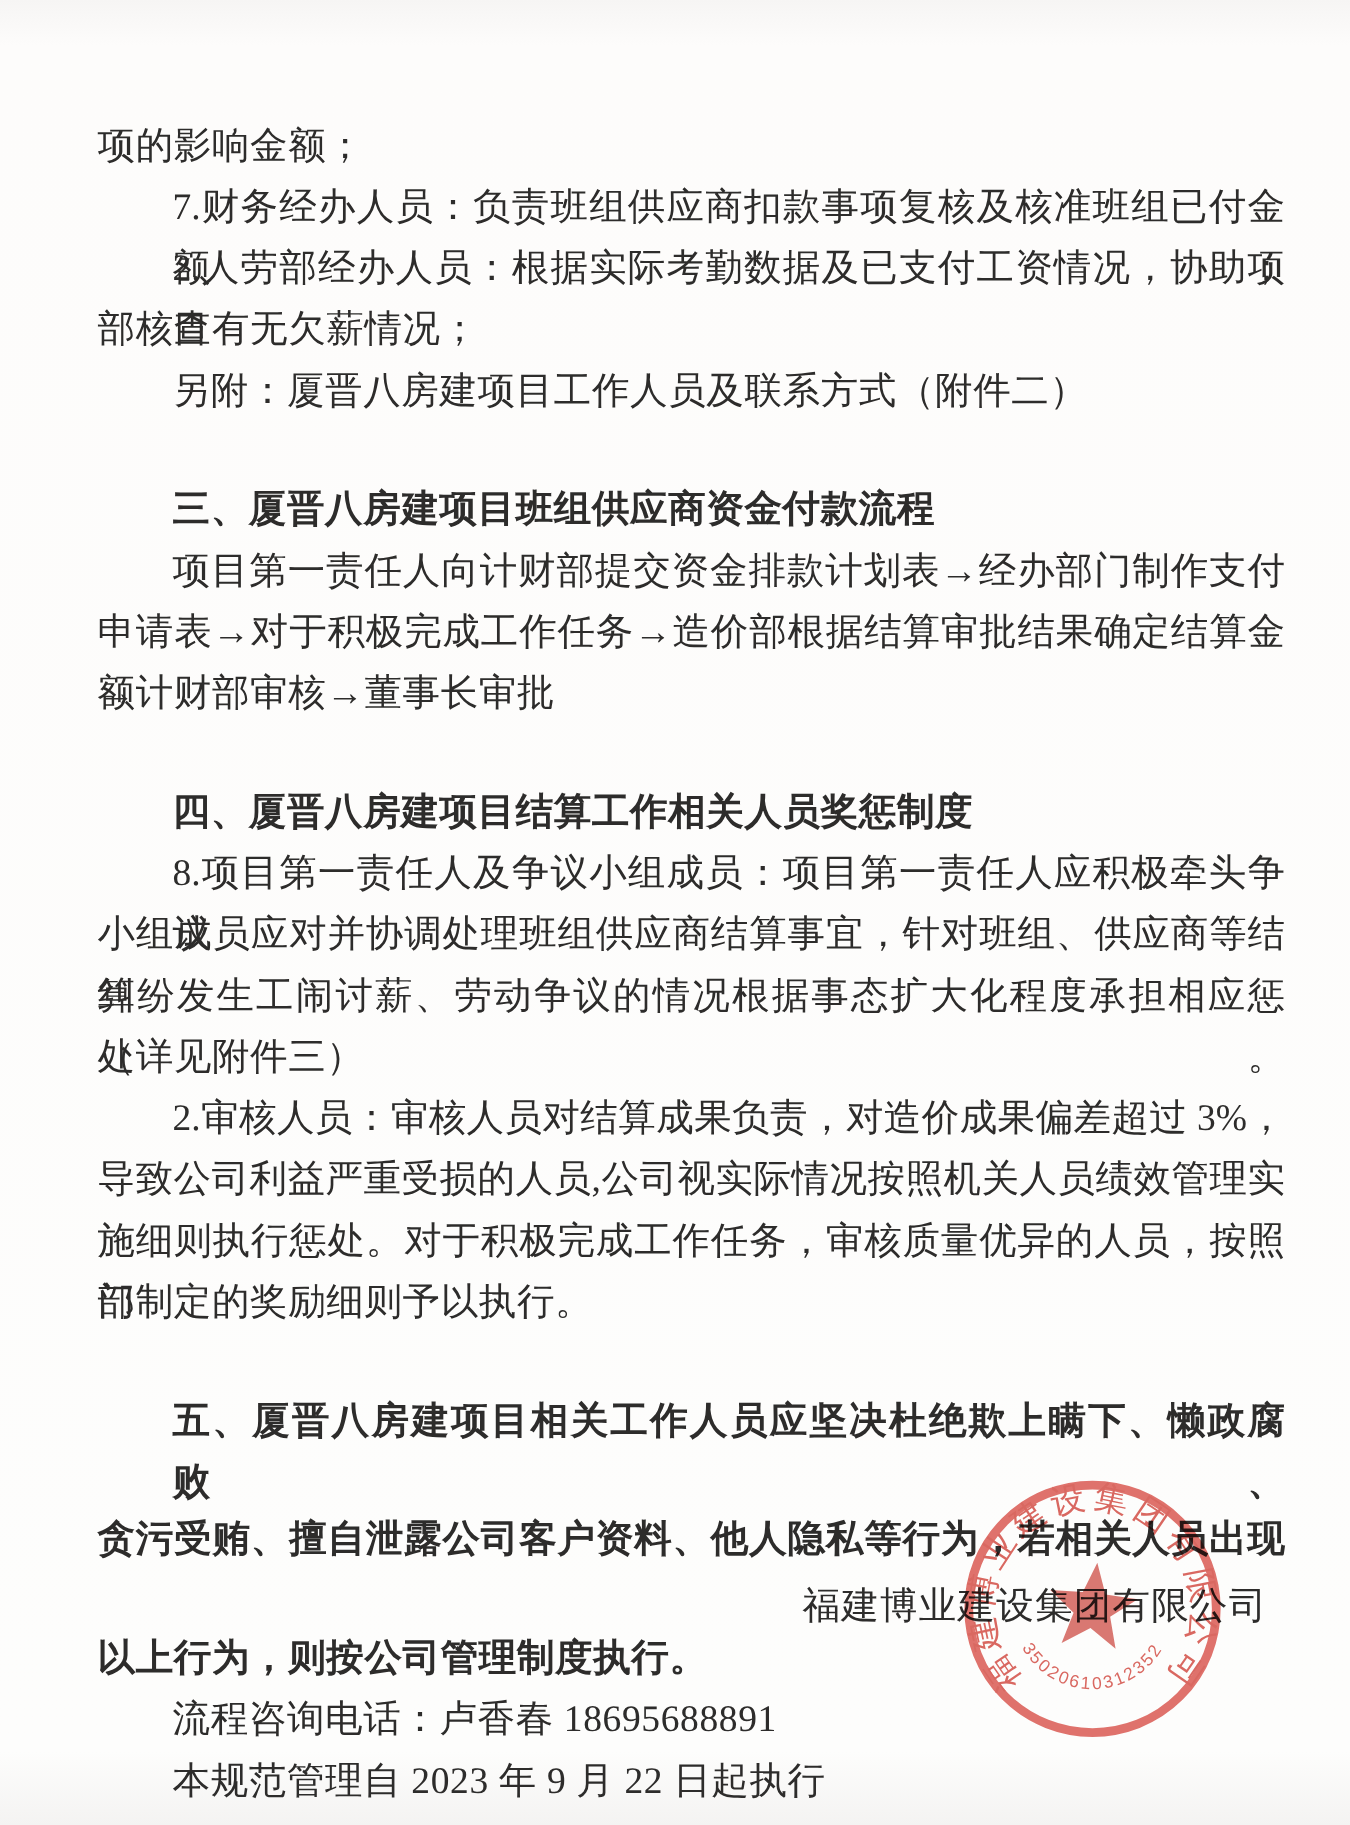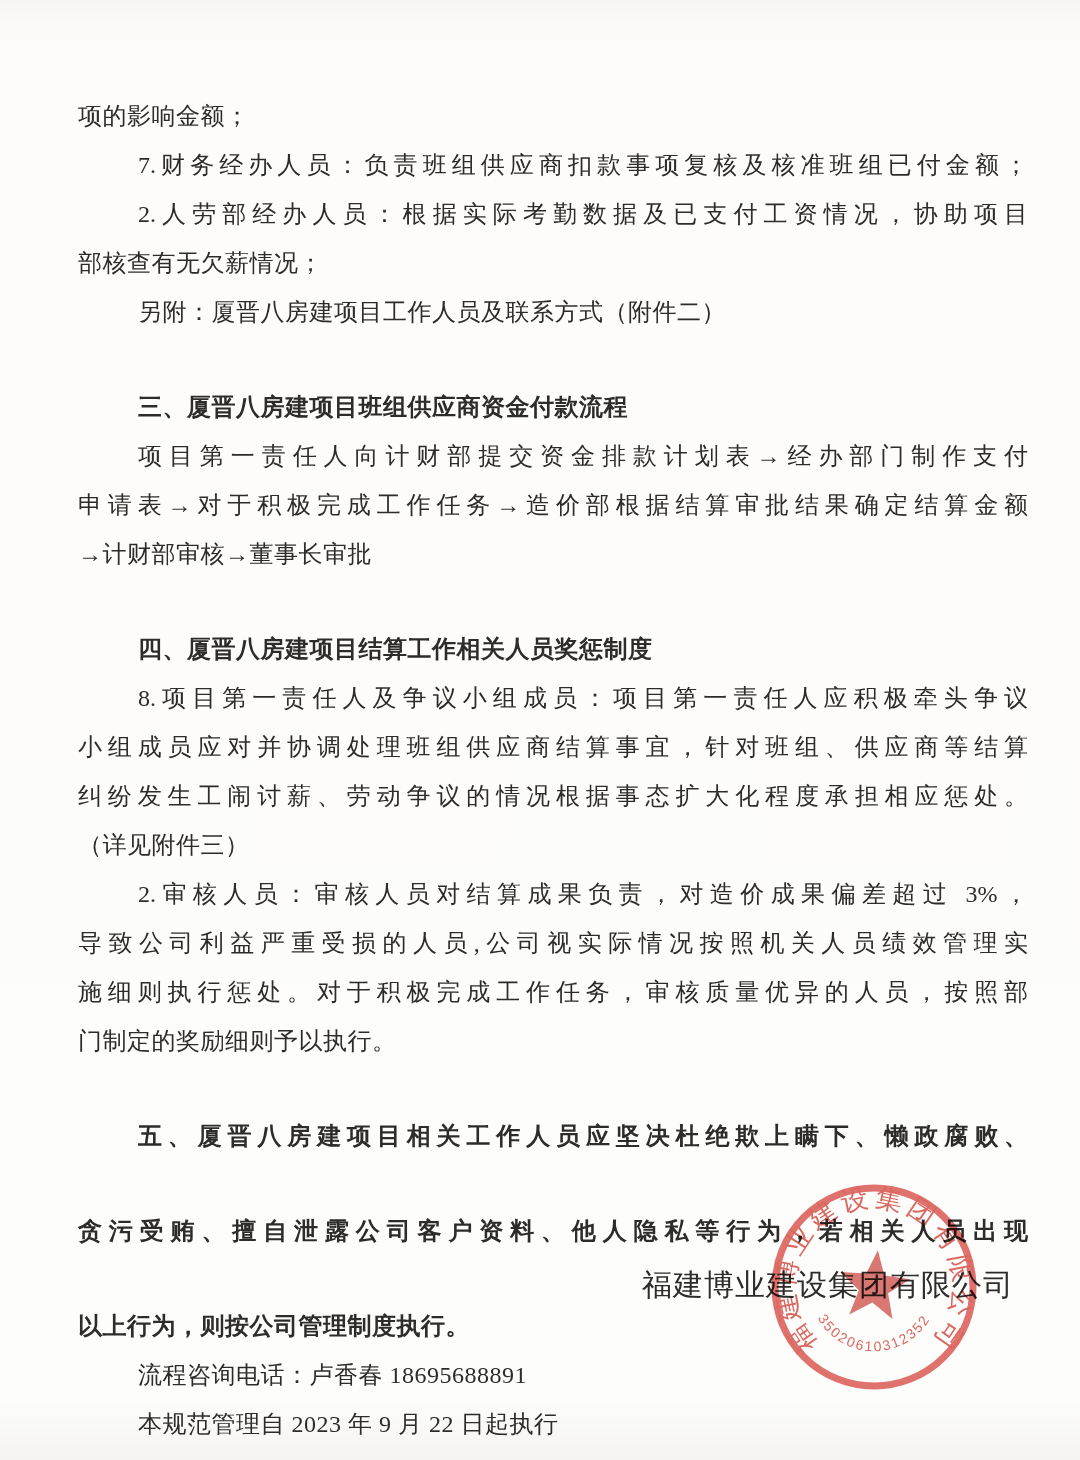--- a/index.html
+++ b/index.html
@@ -25,7 +25,7 @@
     box-sizing: border-box;
   }
   .line {
-    font-size: 24px;
+    font-size: 30px;
     line-height: 49px;
     height: 49px;
     white-space: nowrap;

